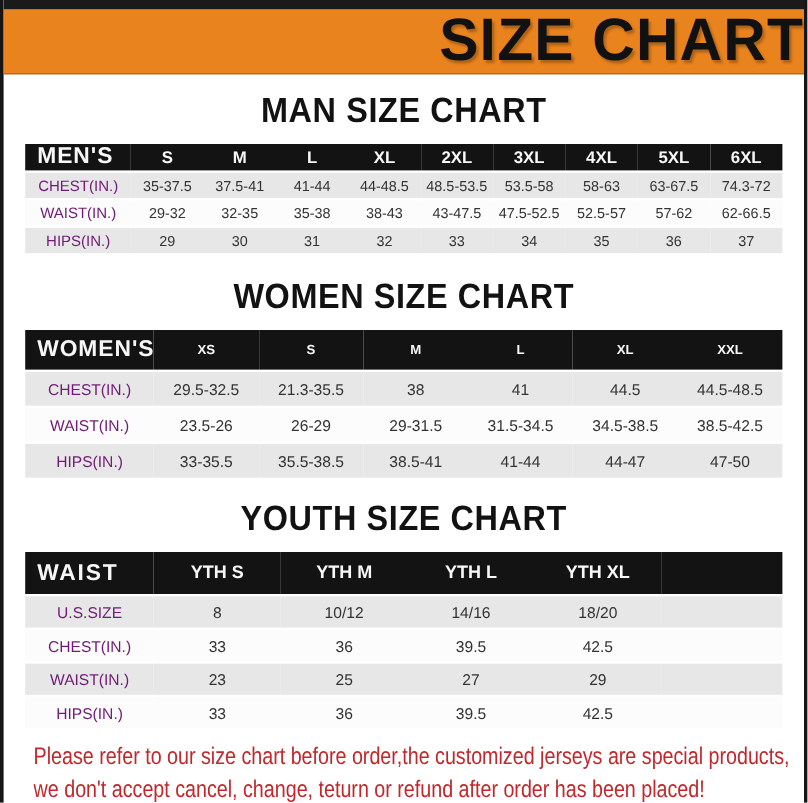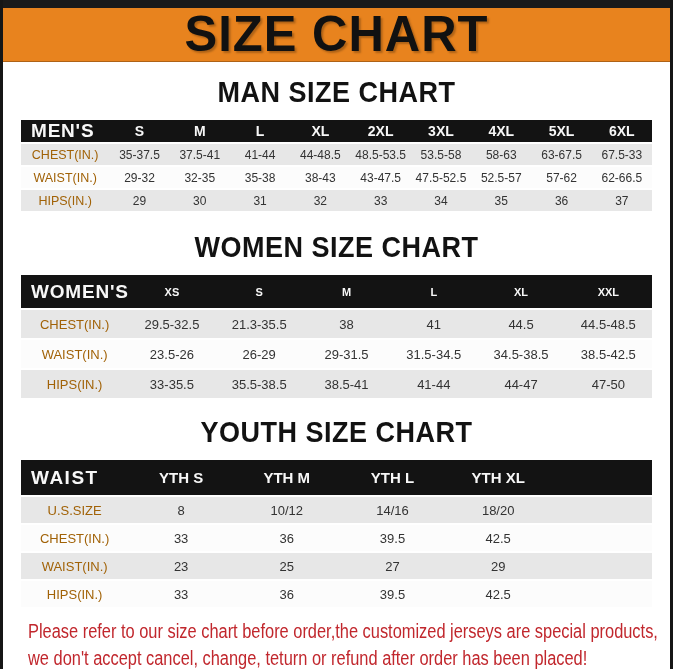--- a/index.html
+++ b/index.html
@@ -120,7 +120,7 @@
 
   <div class="top-strip"></div>
 
-  <div class="banner" style="background: rgb(232, 131, 30);">
+  <div class="banner" style="background: rgb(232, 131, 30); justify-content: flex-end;">
     <div class="title">SIZE CHART</div>
   </div>
 

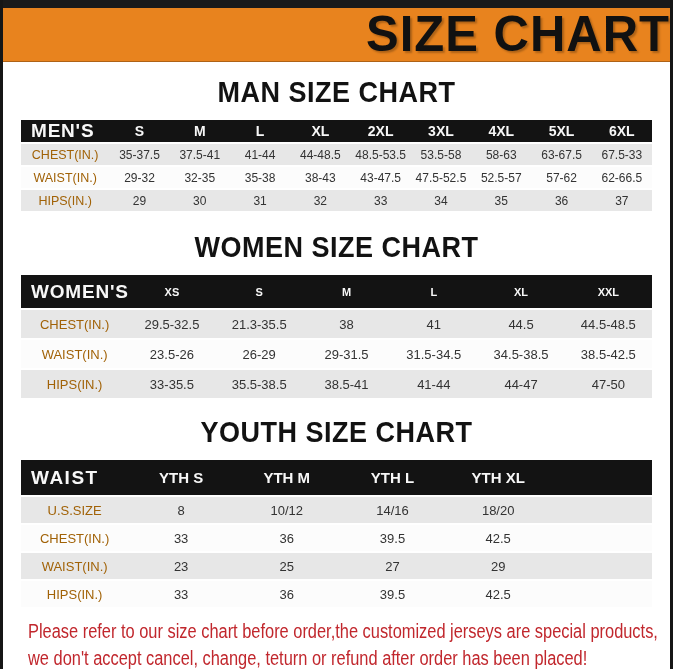--- a/index.html
+++ b/index.html
@@ -81,7 +81,7 @@
     color: #333333;
     white-space: nowrap;
   }
-  table.size-table td.label { color: #a16207; }
+  table.size-table td.label { color: #701a75; }
   table.size-table tbody tr:nth-child(odd) td { background: #e7e7e7; }
   table.size-table tbody tr:nth-child(even) td { background: #fcfcfc; }
 

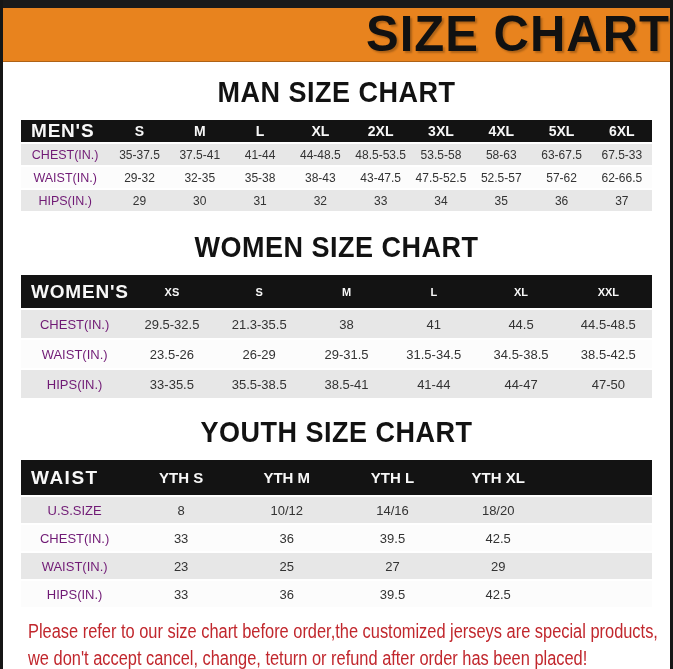--- a/index.html
+++ b/index.html
@@ -165,7 +165,7 @@
             <td>53.5-58</td>
             <td>58-63</td>
             <td>63-67.5</td>
-            <td>67.5-33</td>
+            <td>74.3-72</td>
           </tr>
           <tr>
             <td class="label">WAIST(IN.)</td>

